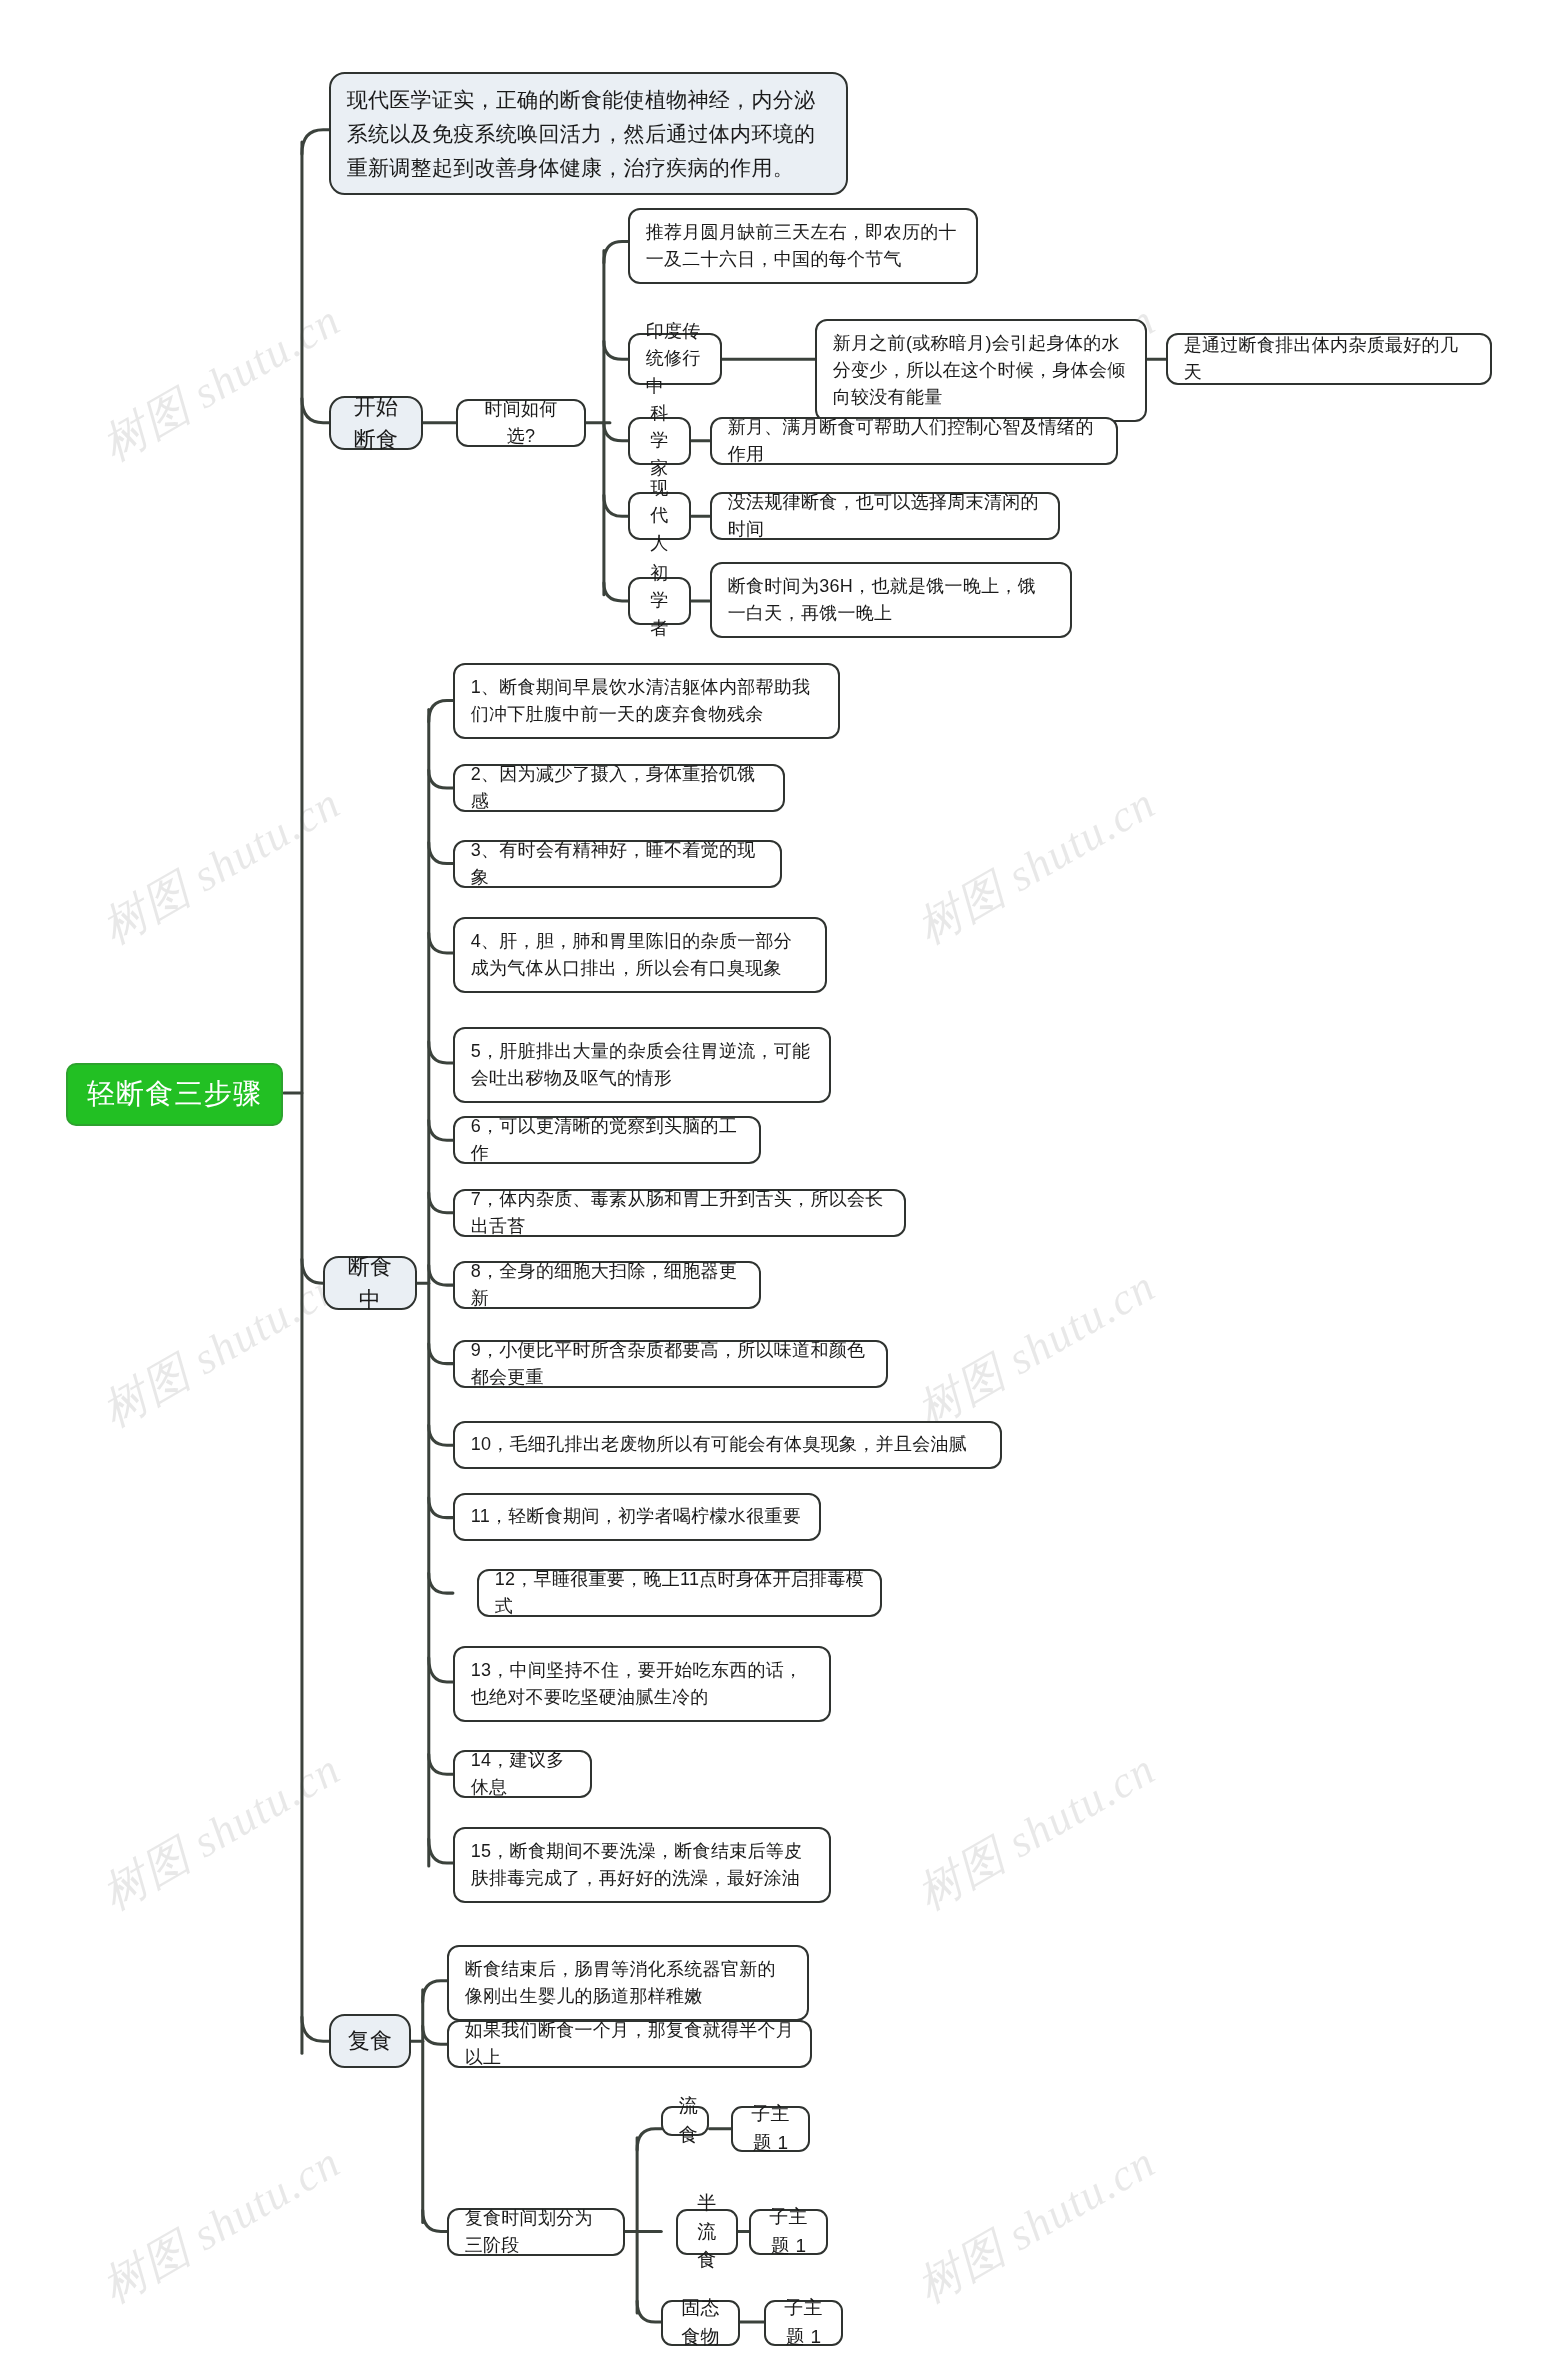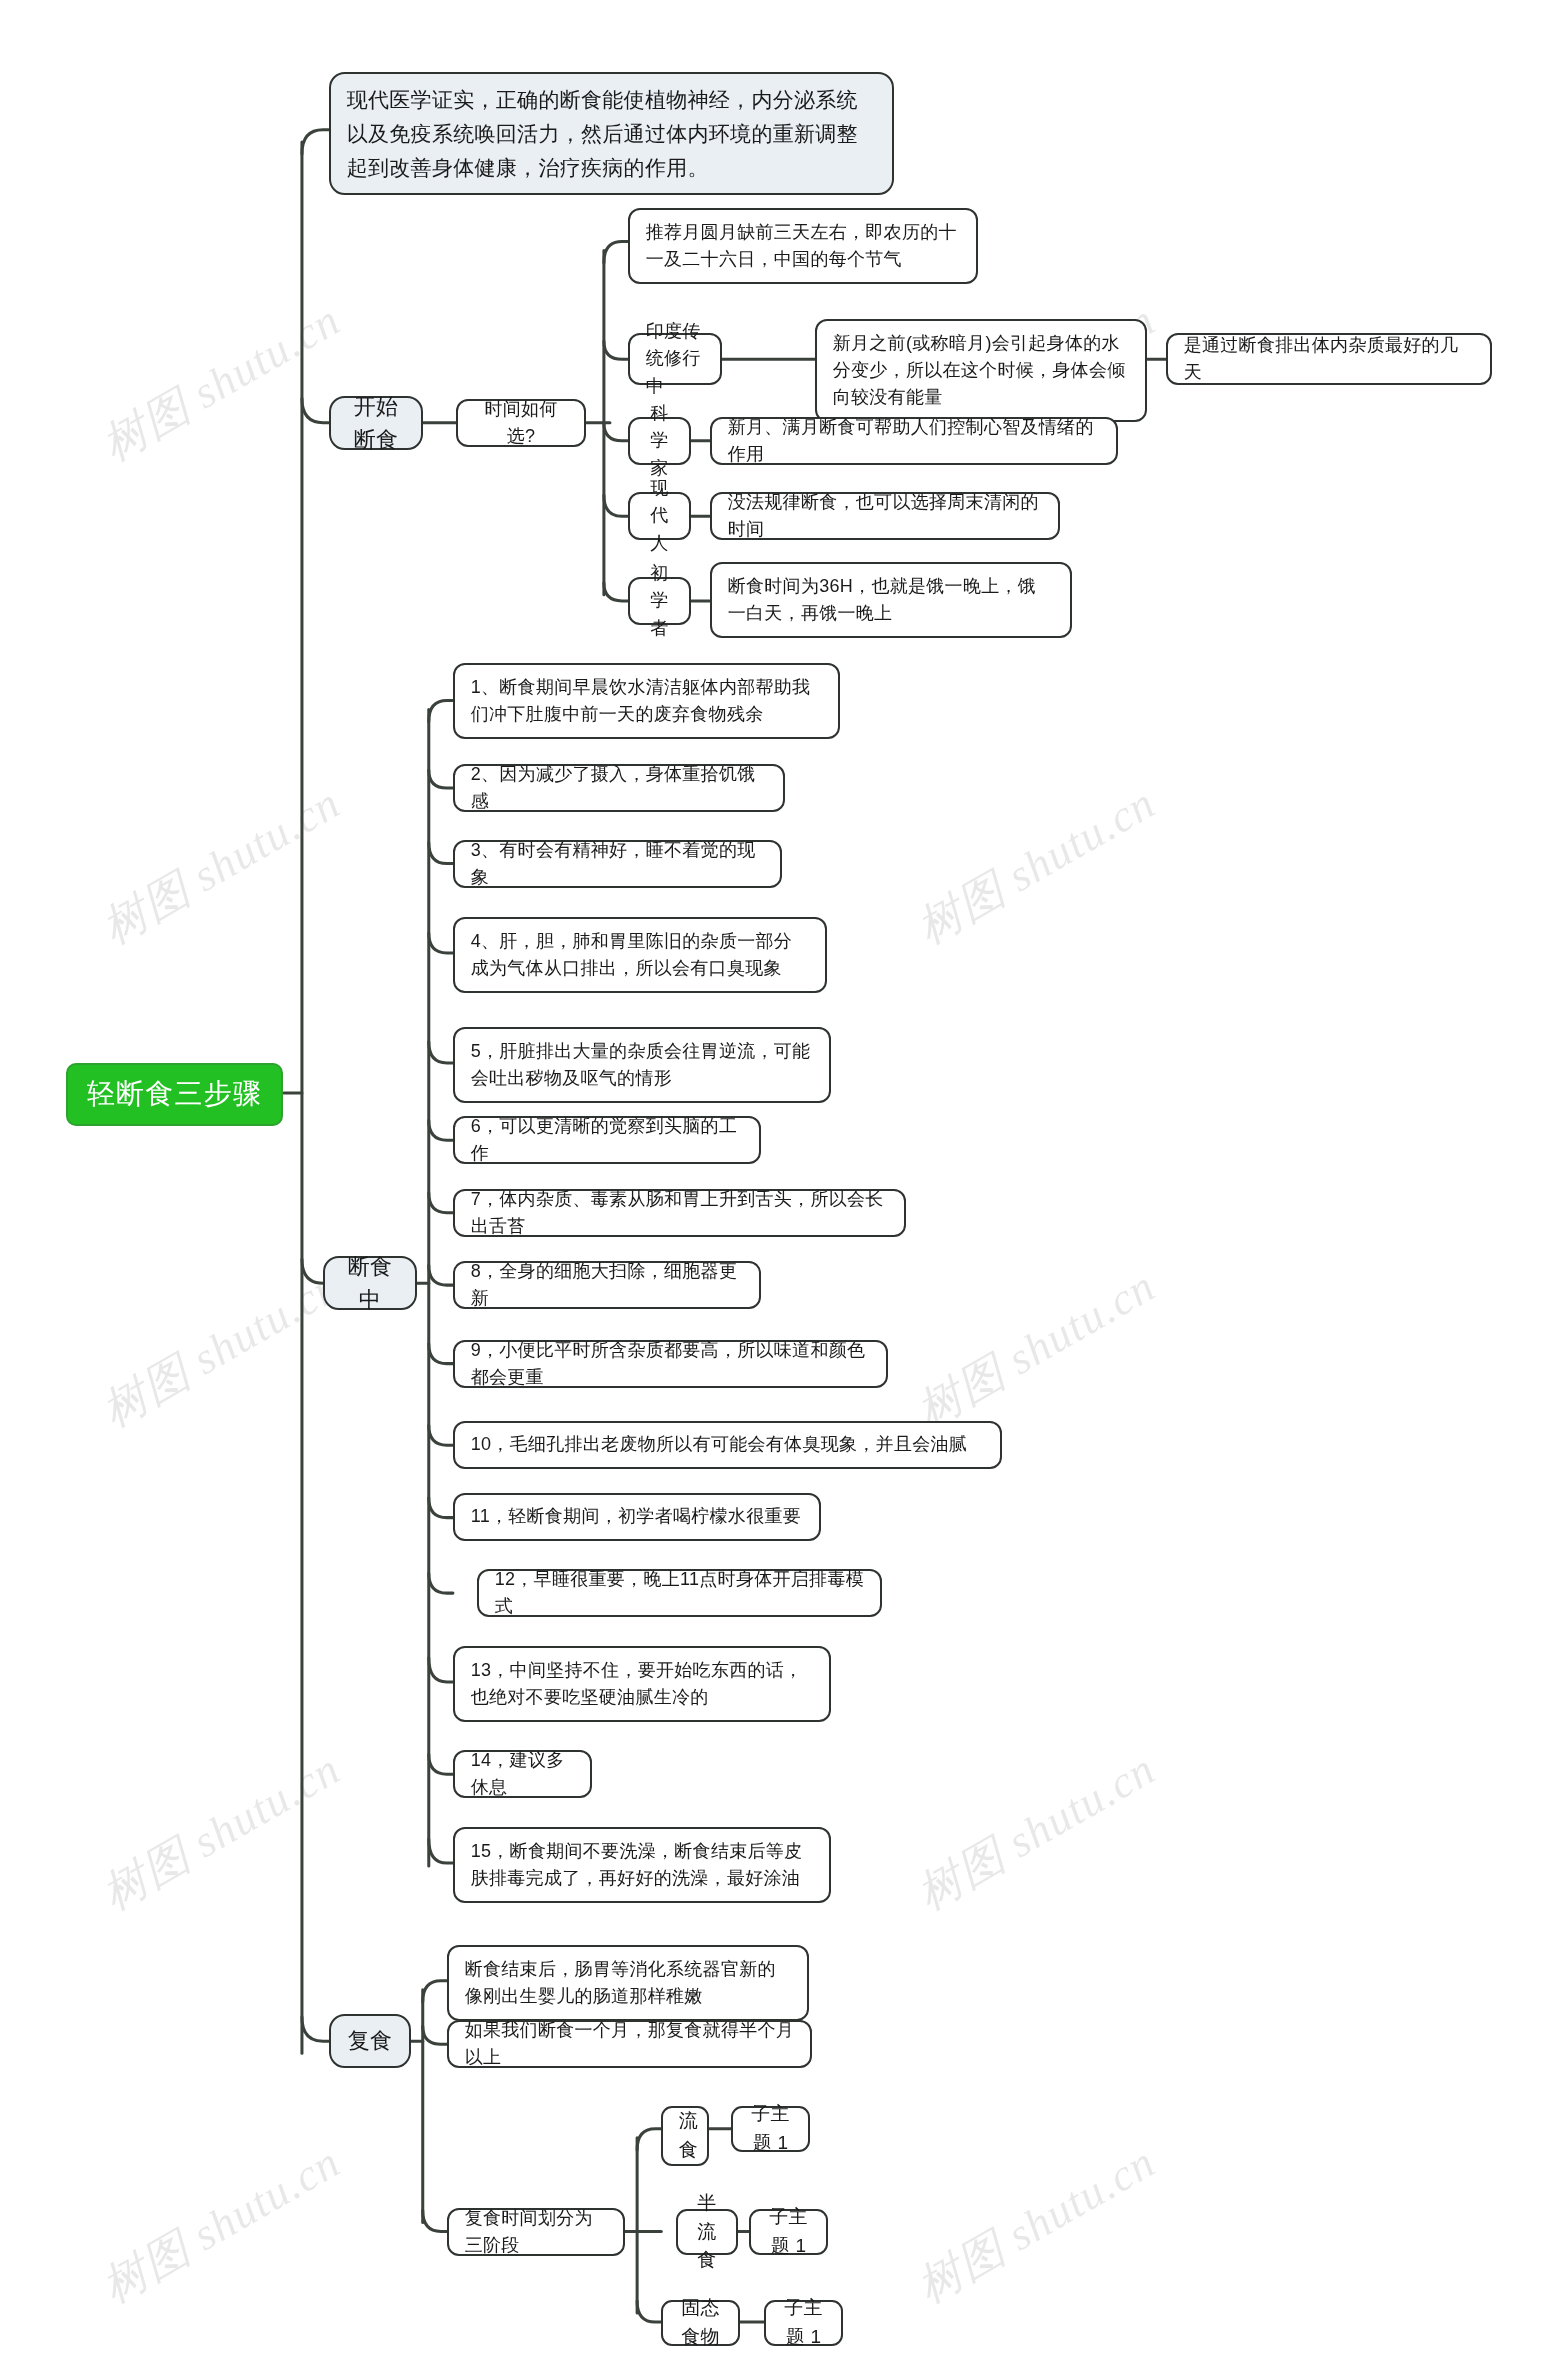--- a/index.html
+++ b/index.html
@@ -195,7 +195,7 @@
     <path d="M 1225 3845 L 1265 3845"></path>
   </svg>
 
-  <div class="node note" style="left:329px; top:72px; width:565px; min-height:115px;">
+  <div class="node note" style="left:329px; top:72px; width:519px; min-height:115px;">
     <span class="txt">现代医学证实，正确的断食能使植物神经，内分泌系统以及免疫系统唤回活力，然后通过体内环境的重新调整起到改善身体健康，治疗疾病的作用。</span>
   </div>
 

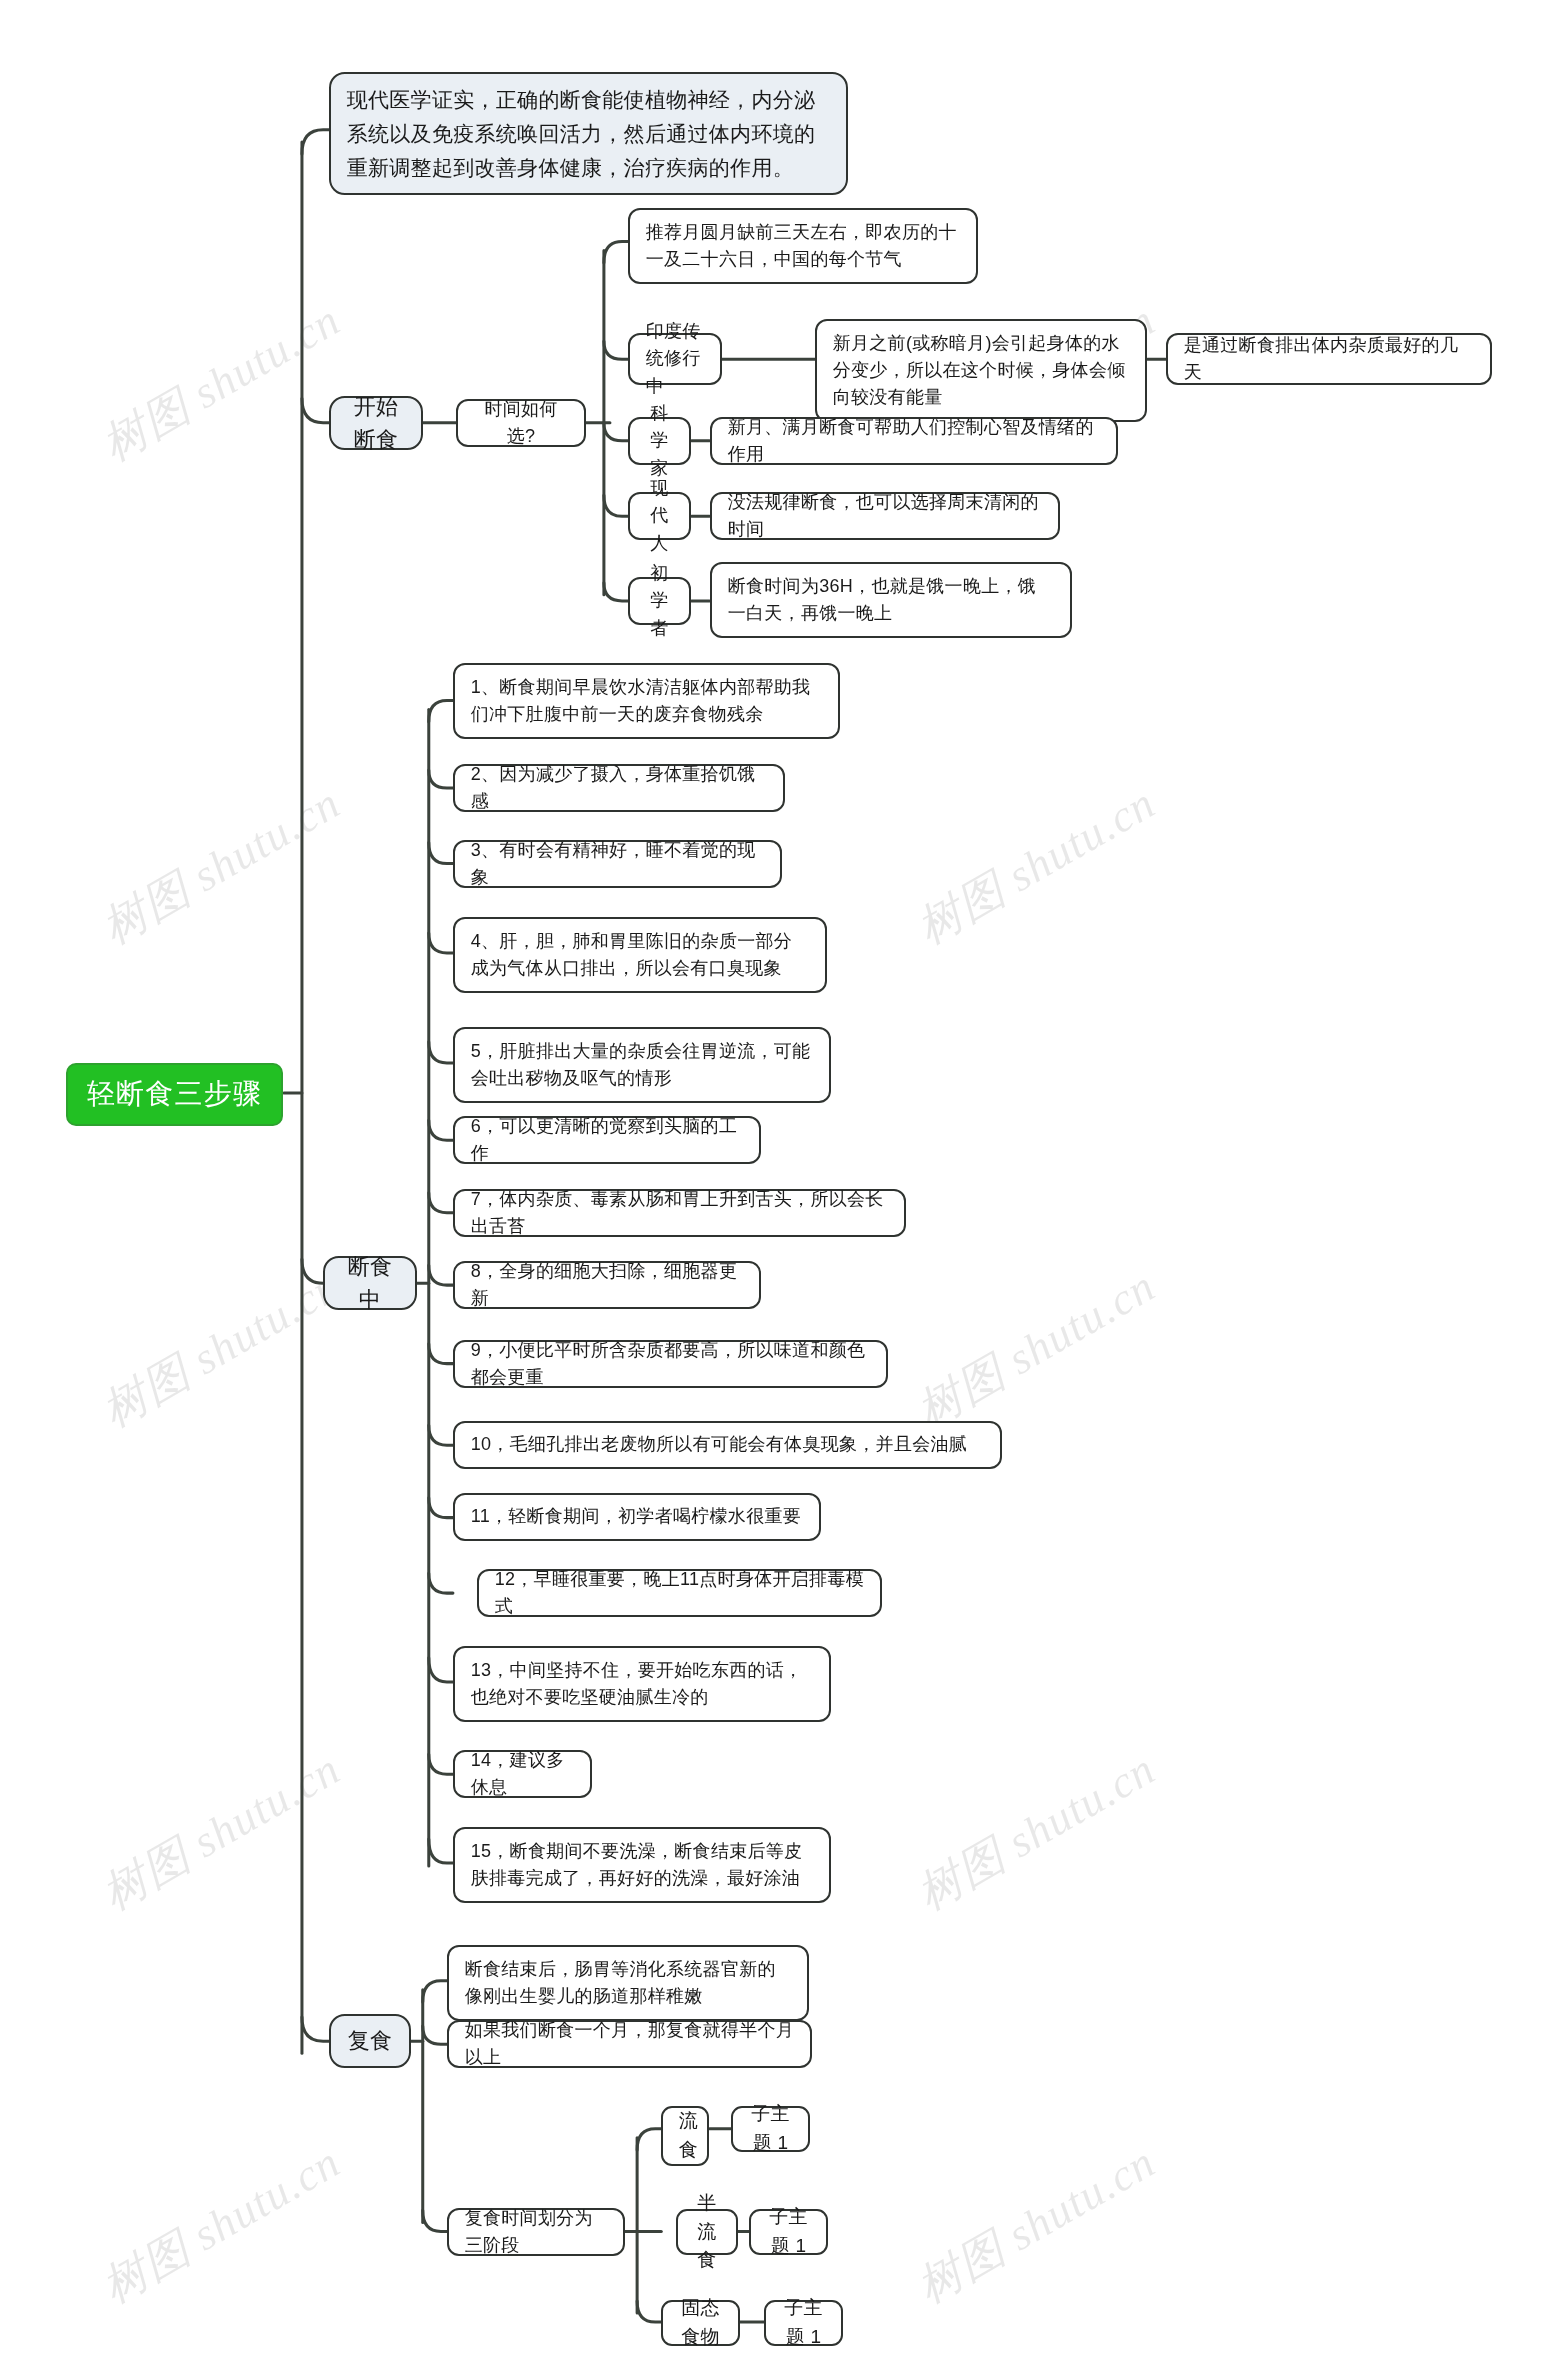--- a/index.html
+++ b/index.html
@@ -317,7 +317,7 @@
     <span class="txt">复食时间划分为三阶段</span>
   </div>
 
-  <div class="node tiny" style="left:661px; top:2106px; width:48px; height:60px;">
+  <div class="node tiny" style="left:661px; top:2106px; width:48px; height:30px;">
     <span class="txt">流食</span>
   </div>
   <div class="node tiny" style="left:731px; top:2106px; width:79px; height:46px;">

